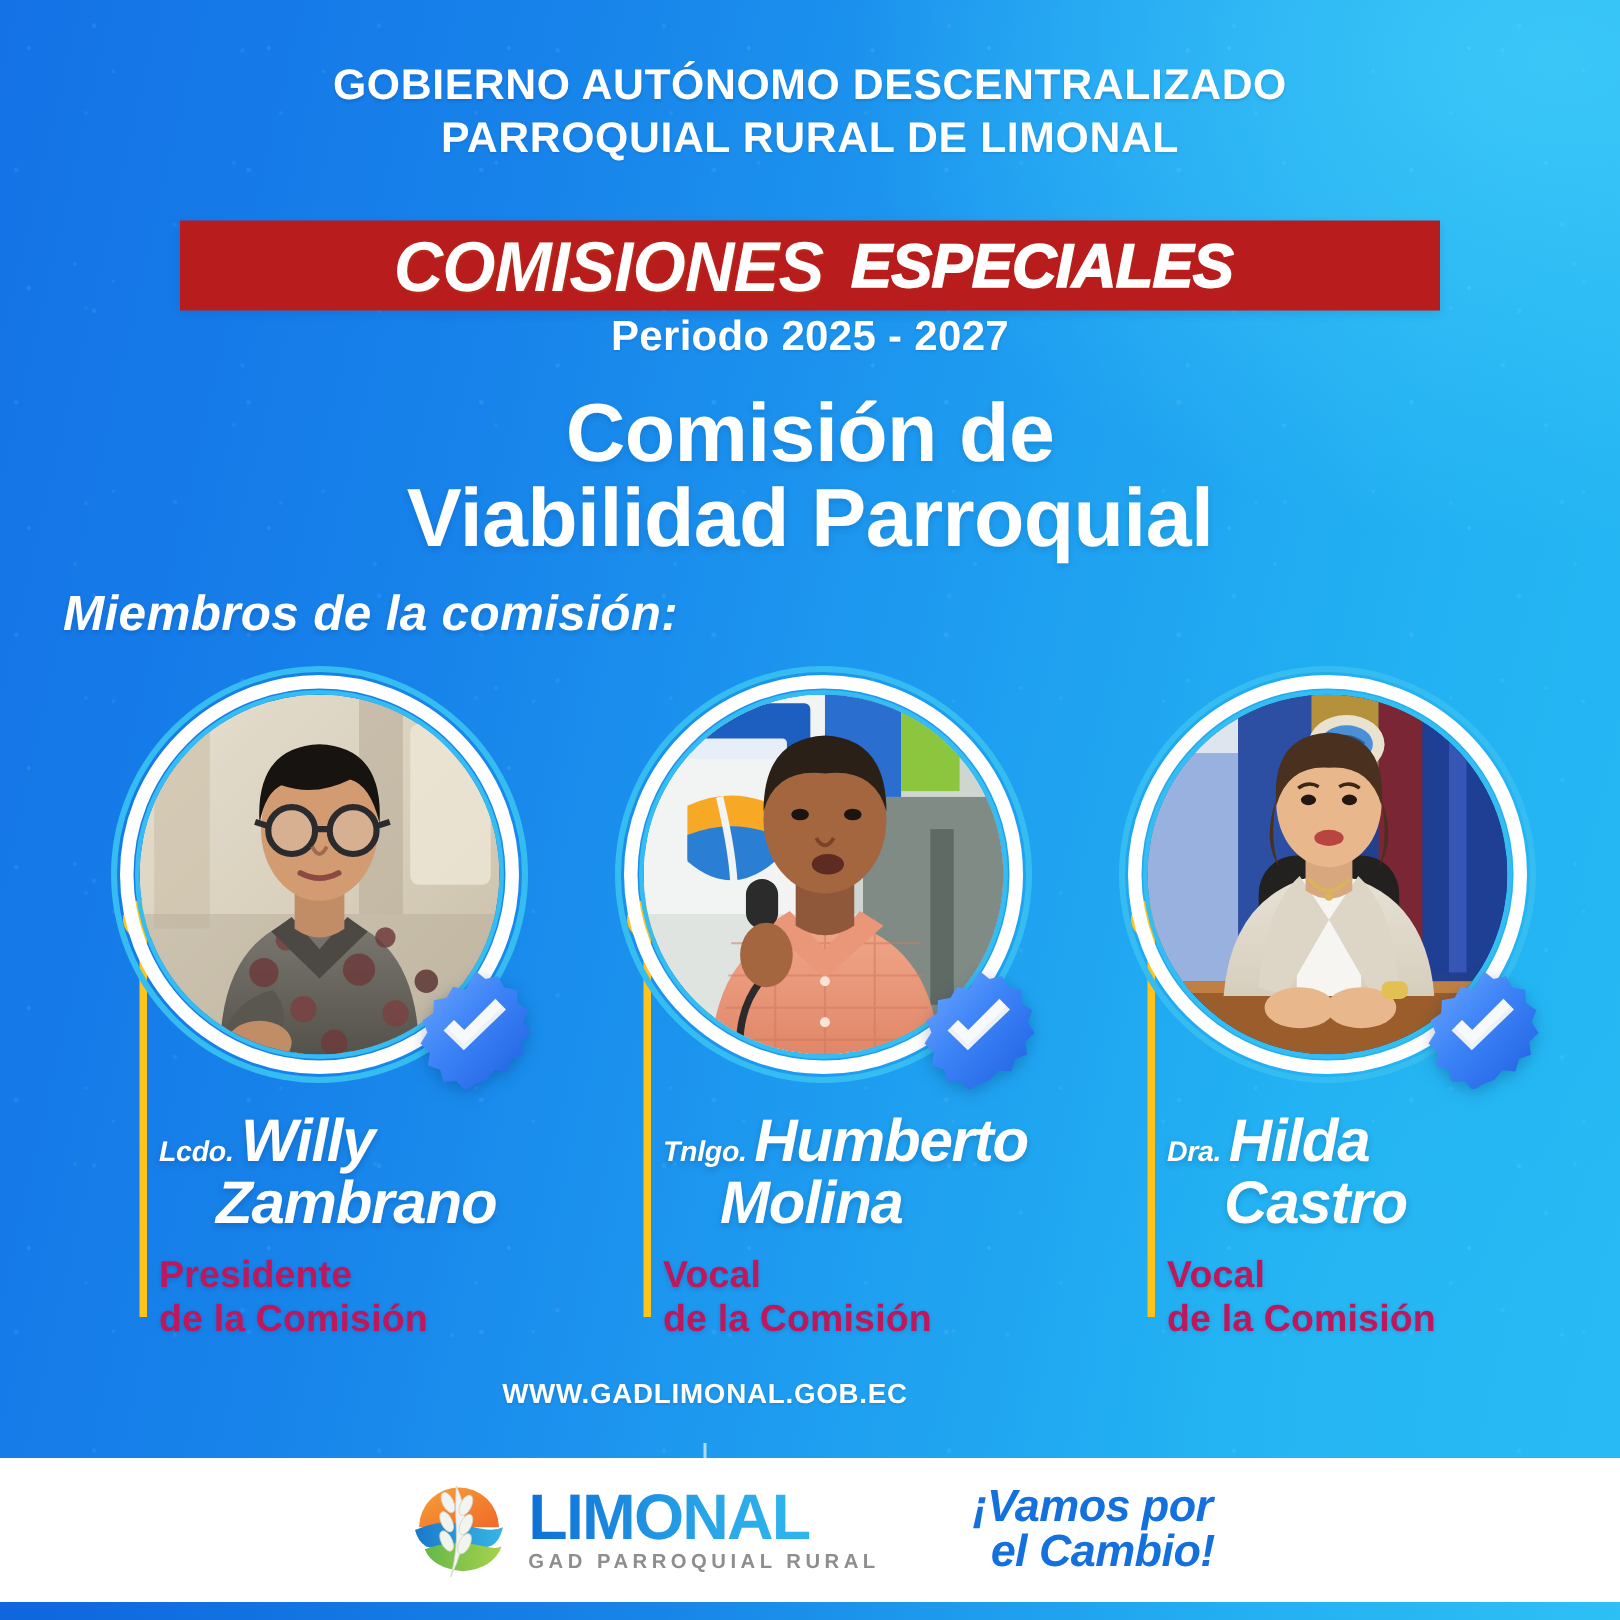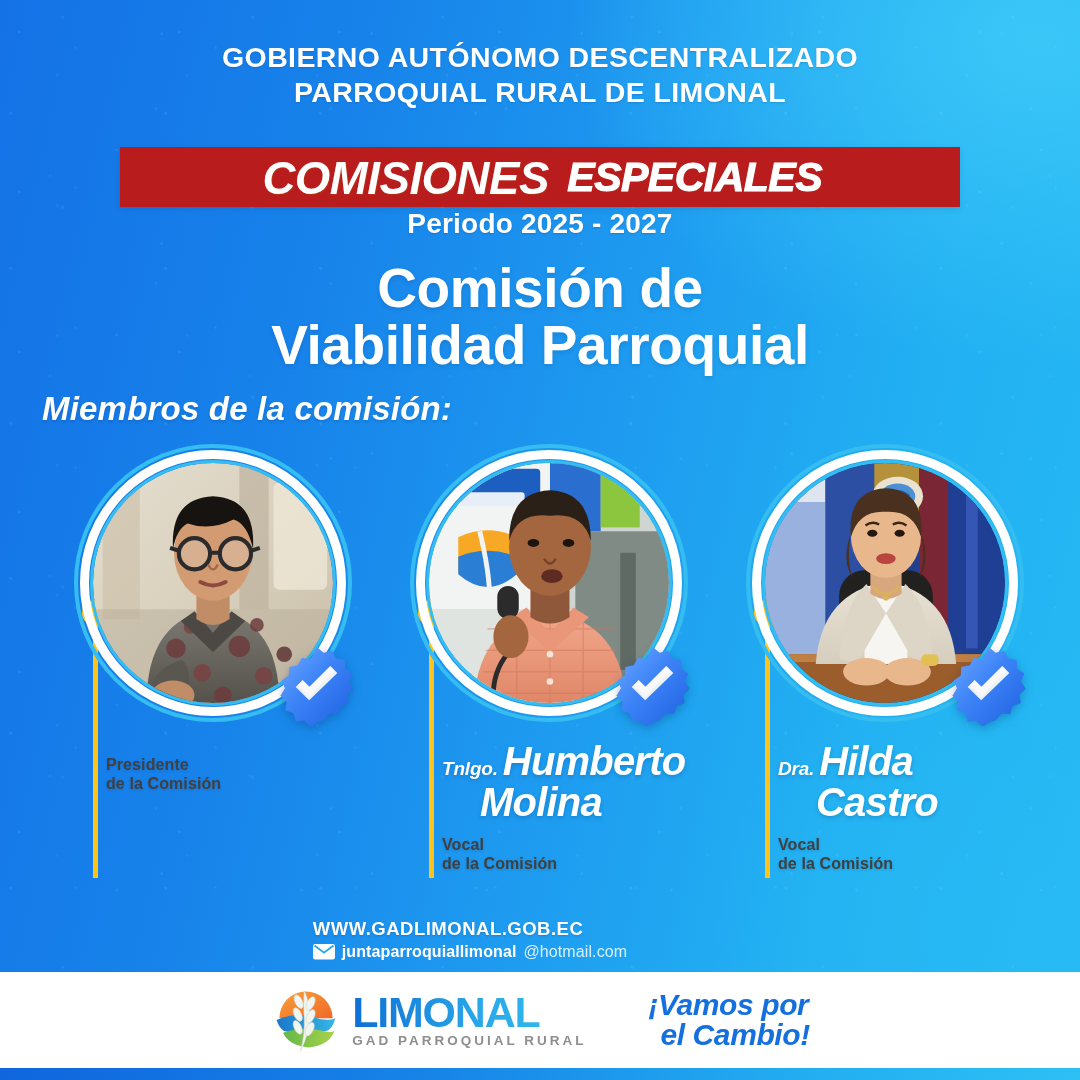--- a/index.html
+++ b/index.html
@@ -322,6 +322,10 @@
         </div>
       </div>
       <div class="names">
+        <div class="nm-line">
+          <span class="nm-prefix">Lcdo.</span><span class="nm-first">Willy</span>
+          <span class="nm-last">Zambrano</span>
+        </div>
         <div class="role">
           <span>Presidente</span>
           <span>de la Comisión</span>

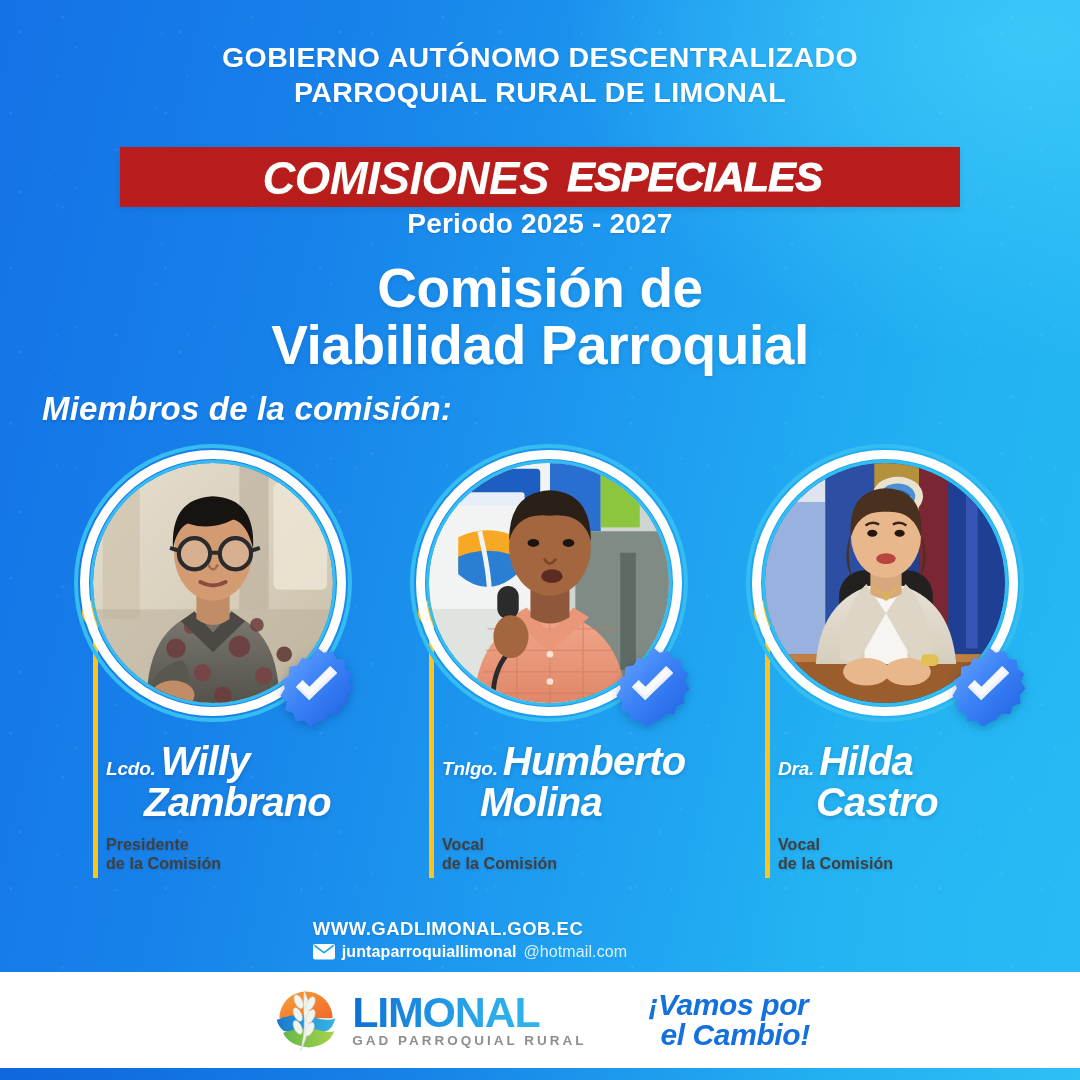--- a/index.html
+++ b/index.html
@@ -152,7 +152,7 @@
     letter-spacing:-.8px; margin-left:38px; margin-top:3px;
   }
   .role{
-    margin-top:14px; color:#404040; font-size:16px; font-weight:bold;
+    margin-top:14px; color:#be185d; font-size:25px; font-weight:bold;
     line-height:1.18; letter-spacing:.1px;
     text-shadow:0 1px 3px rgba(0,40,90,.2);
   }

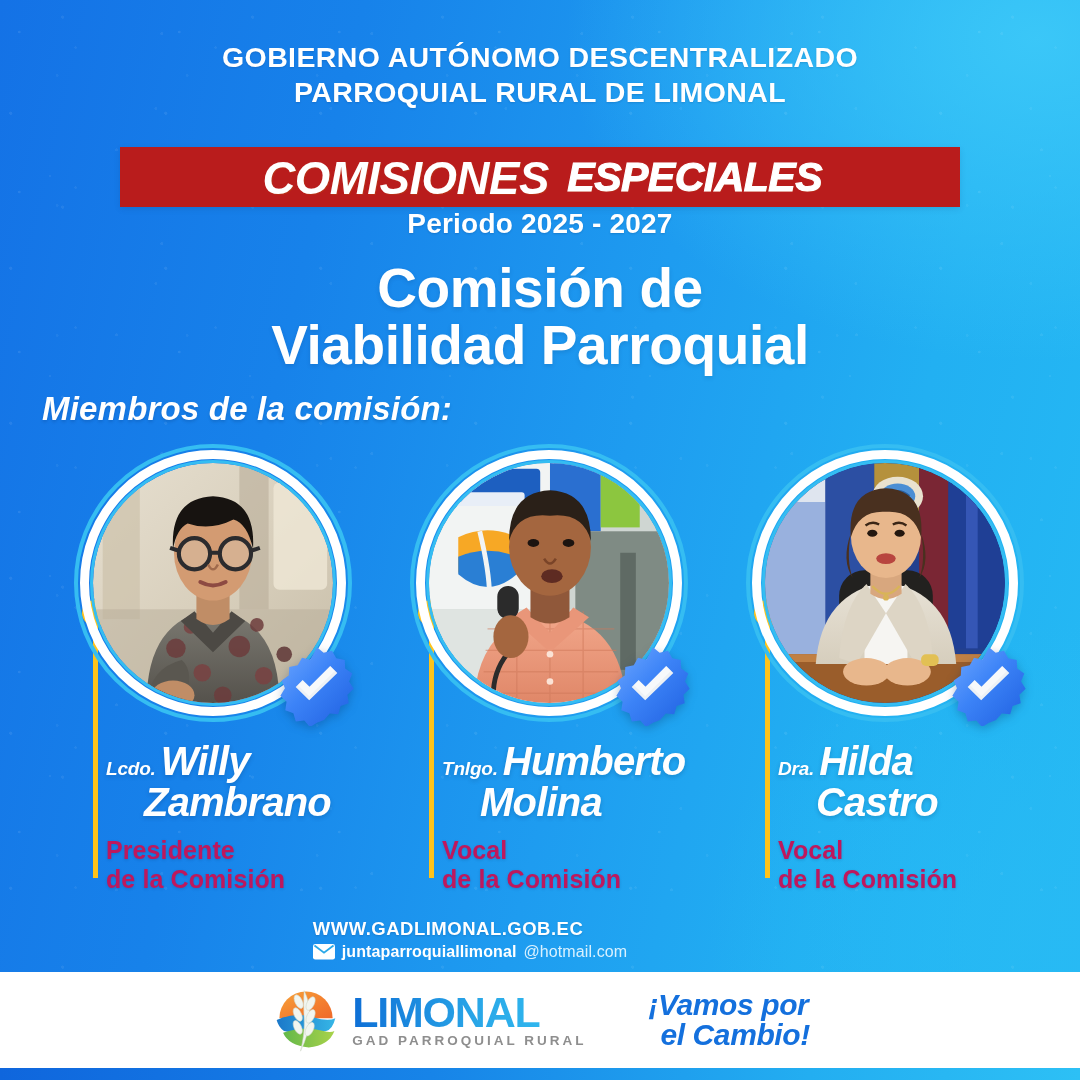--- a/index.html
+++ b/index.html
@@ -509,16 +509,6 @@
   <div class="contact">
     <div class="contact-left">
       <div class="c-web">WWW.GADLIMONAL.GOB.EC</div>
-      <div class="c-mail">
-        <span class="env-icon">
-          <svg viewBox="0 0 24 17">
-              <rect x="0" y="0" width="24" height="17" rx="2.5" fill="#fff"></rect>
-              <path d="M1.6 1.6 L12 9.4 L22.4 1.6" stroke="#2AA8E8" stroke-width="2" fill="none"></path>
-            </svg>
-        </span>
-        <span class="m1">juntaparroquiallimonal</span>
-          <span class="m2">@hotmail.com</span>
-      </div>
     </div>
     <div class="divider"></div>
     <div class="contact-right">

